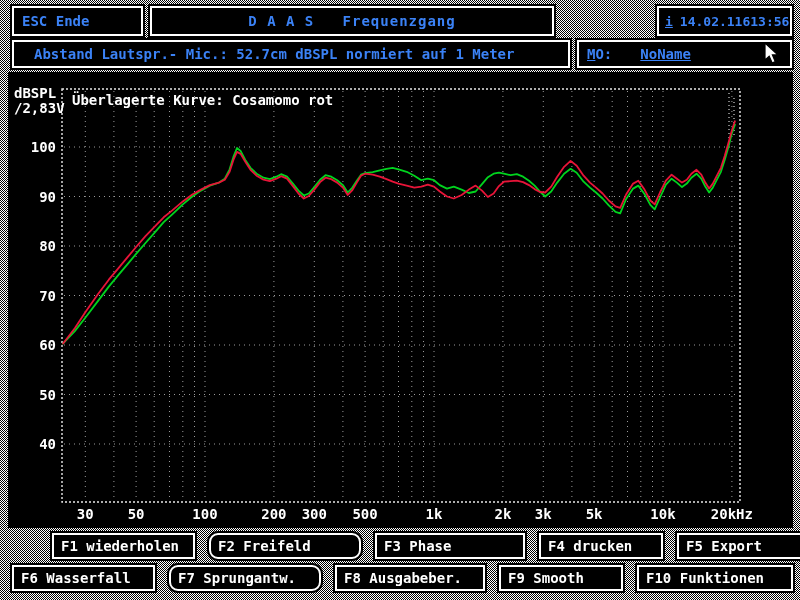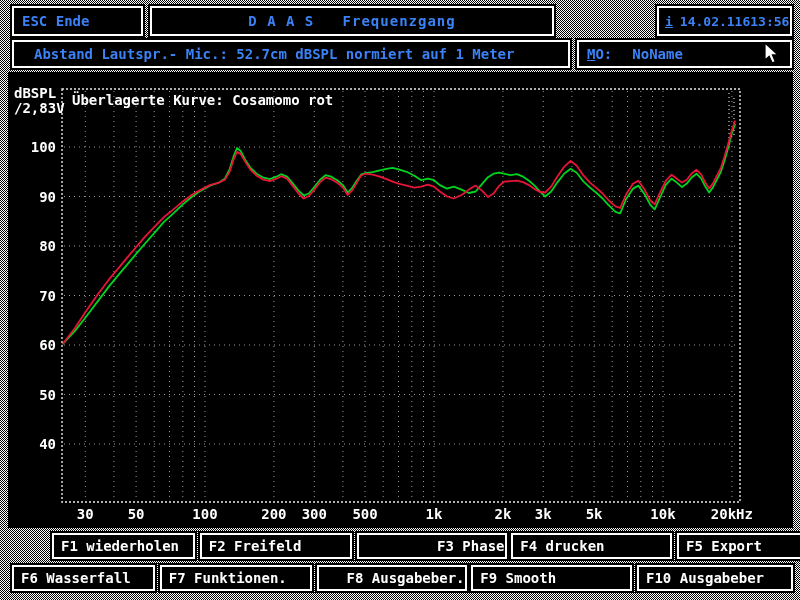--- a/index.html
+++ b/index.html
@@ -28,7 +28,7 @@
   .mo{left:577px;top:40px;width:215px;height:28px;padding-left:8px;}
   .hotkey{text-decoration:underline;}
   .gap7{margin-right:7px;}
-  .mo-val{margin-left:20px;}
+  .mo-val{margin-left:28px;text-decoration:underline;}
   .chartpanel{position:absolute;left:8px;top:72px;width:785px;height:456px;background:#000;}
   #chart-svg{position:absolute;left:0;top:0;}
   #chart-svg text{font:bold 14px "DejaVu Sans Mono",monospace;fill:#fff;}

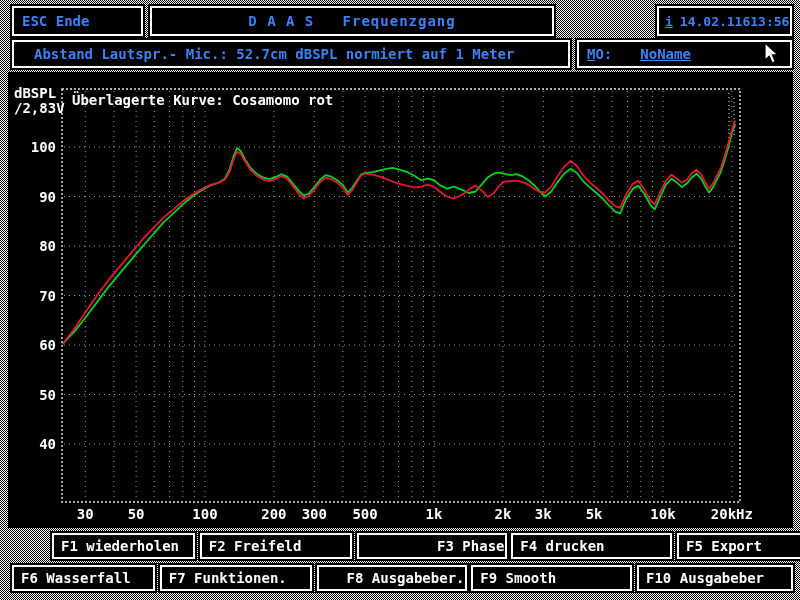--- a/index.html
+++ b/index.html
@@ -45,7 +45,7 @@
     box-sizing:border-box;white-space:pre;
   }
   .row1 .fkey:nth-child(1),.row2 .fkey:nth-child(1){width:143px;}
-  .row1 .fkey:nth-child(2),.row2 .fkey:nth-child(2){width:152px;}
+  .row1 .fkey:nth-child(2),.row2 .fkey:nth-child(2){width:152px;border-radius:9px;}
   .row1 .fkey:nth-child(3),.row2 .fkey:nth-child(3){width:150px;justify-content:flex-end;}
   .row1 .fkey:nth-child(4),.row2 .fkey:nth-child(4){width:161px;}
   .row1 .fkey:nth-child(5),.row2 .fkey:nth-child(5){width:156px;}

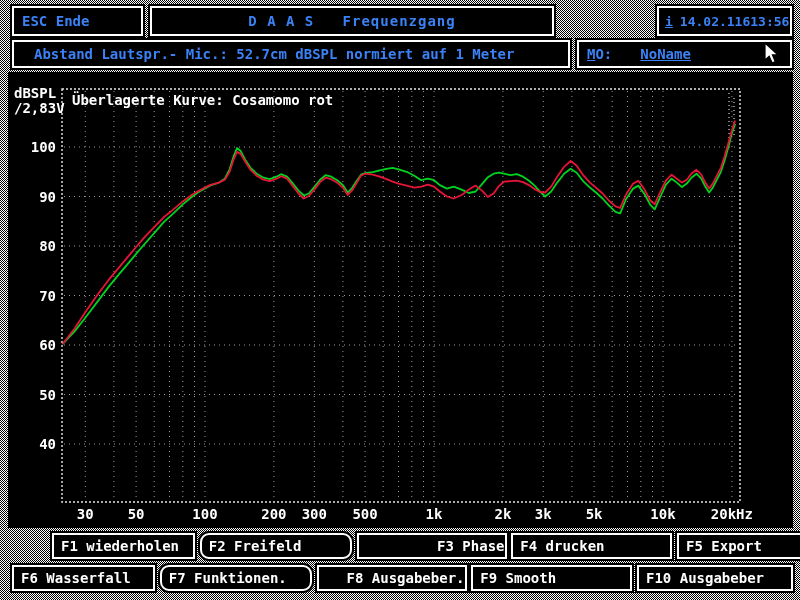--- a/index.html
+++ b/index.html
@@ -46,7 +46,7 @@
   }
   .row1 .fkey:nth-child(1),.row2 .fkey:nth-child(1){width:143px;}
   .row1 .fkey:nth-child(2),.row2 .fkey:nth-child(2){width:152px;border-radius:9px;}
-  .row1 .fkey:nth-child(3),.row2 .fkey:nth-child(3){width:150px;justify-content:flex-end;}
+  .row1 .fkey:nth-child(3),.row2 .fkey:nth-child(3){width:150px;}
   .row1 .fkey:nth-child(4),.row2 .fkey:nth-child(4){width:161px;}
   .row1 .fkey:nth-child(5),.row2 .fkey:nth-child(5){width:156px;}
   .cursor{position:absolute;left:764px;top:42px;}

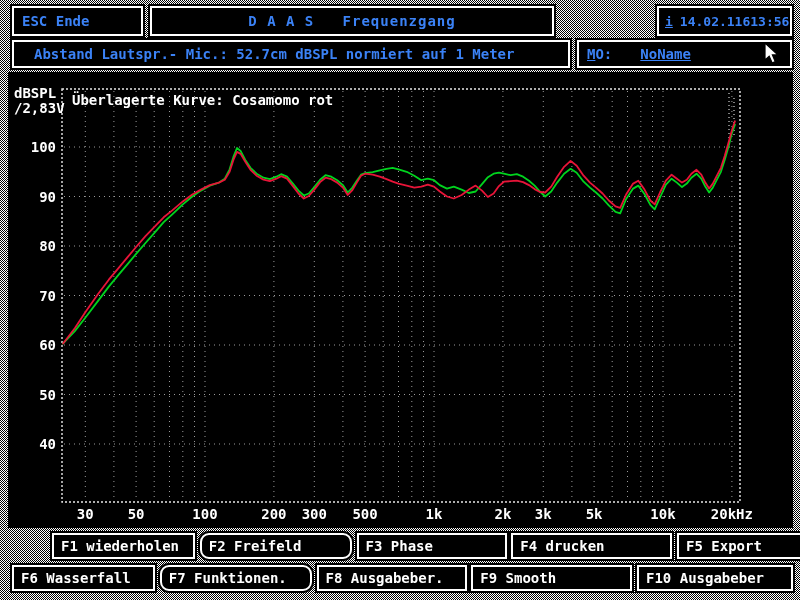--- a/index.html
+++ b/index.html
@@ -47,7 +47,7 @@
   .row1 .fkey:nth-child(1),.row2 .fkey:nth-child(1){width:143px;}
   .row1 .fkey:nth-child(2),.row2 .fkey:nth-child(2){width:152px;border-radius:9px;}
   .row1 .fkey:nth-child(3),.row2 .fkey:nth-child(3){width:150px;}
-  .row1 .fkey:nth-child(4),.row2 .fkey:nth-child(4){width:161px;}
+  .row1 .fkey:nth-child(4),.row2 .fkey:nth-child(4){width:124px;}
   .row1 .fkey:nth-child(5),.row2 .fkey:nth-child(5){width:156px;}
   .cursor{position:absolute;left:764px;top:42px;}
 </style>

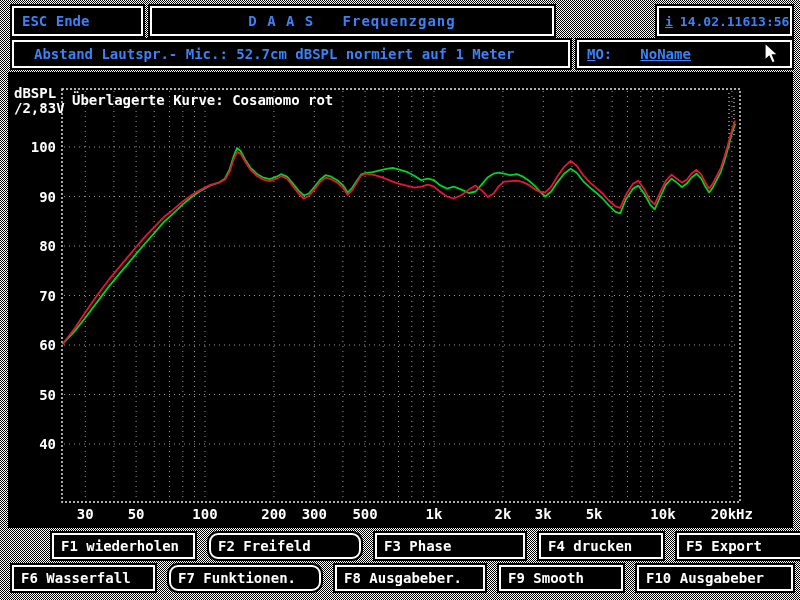--- a/index.html
+++ b/index.html
@@ -152,7 +152,7 @@
 
   <div class="fkrow row2">
     <div class="fkey"><span>F6 Wasserfall</span></div>
-    <div class="fkey"><span>F7 Funktionen.</span></div>
+    <div class="fkey"><span>F7 Sprungantw.</span></div>
     <div class="fkey"><span>F8 Ausgabeber.</span></div>
     <div class="fkey"><span>F9 Smooth</span></div>
     <div class="fkey"><span>F10 Ausgabeber</span></div>

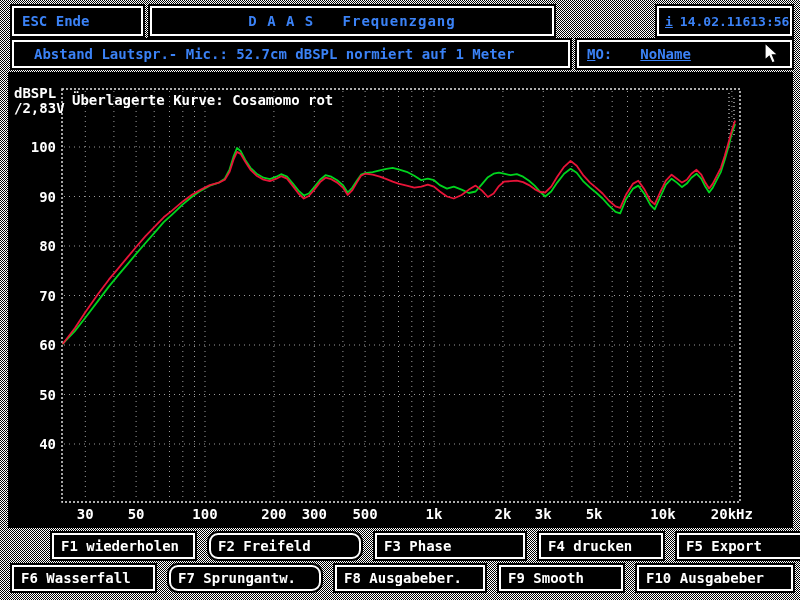--- a/index.html
+++ b/index.html
@@ -155,7 +155,7 @@
     <div class="fkey"><span>F7 Sprungantw.</span></div>
     <div class="fkey"><span>F8 Ausgabeber.</span></div>
     <div class="fkey"><span>F9 Smooth</span></div>
-    <div class="fkey"><span>F10 Ausgabeber</span></div>
+    <div class="fkey"><span>F10 Funktionen</span></div>
   </div>
 
   <svg class="cursor" width="18" height="24" viewBox="0 0 18 24">

